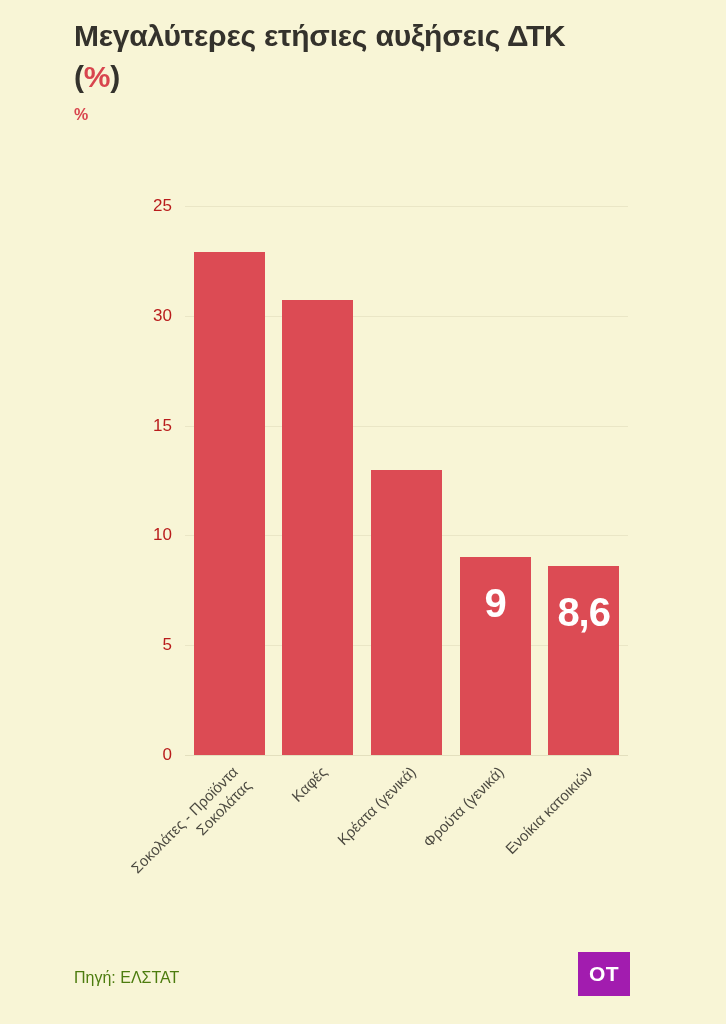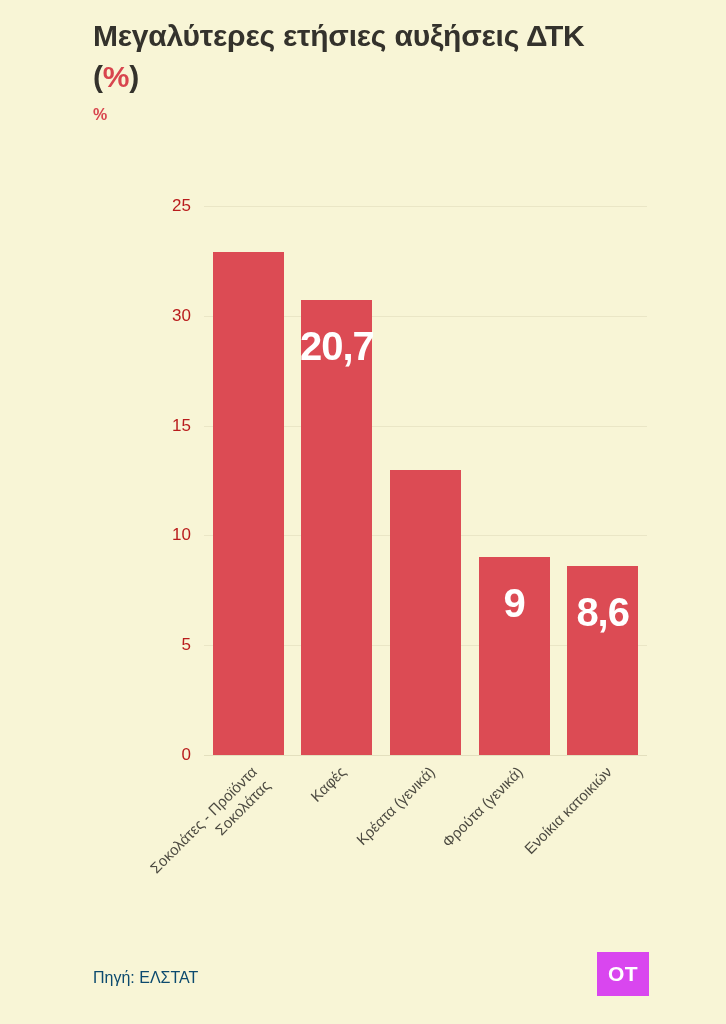--- a/index.html
+++ b/index.html
@@ -19,7 +19,6 @@
     position: absolute;
     inset: 0;
     background: #f8f5d6;
-    margin-left: 19px;
   }
 
   

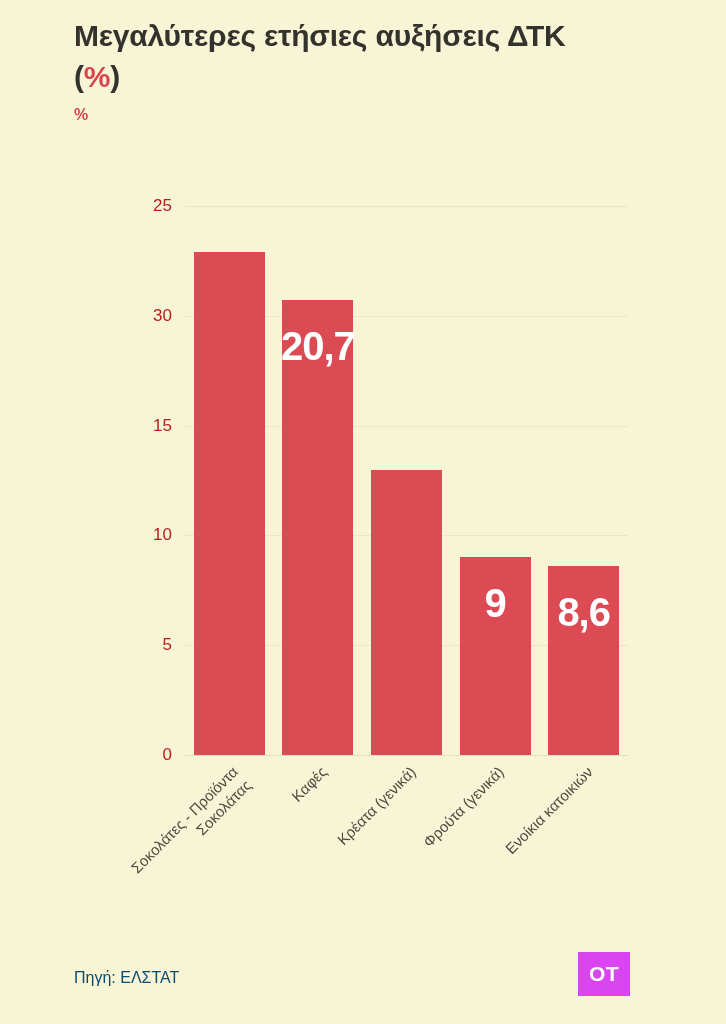--- a/index.html
+++ b/index.html
@@ -168,7 +168,6 @@
         <div class="gridline" style="top: 0px;"></div>
         <div class="bar" style="left: 8.8px; width: 71px; height: 502.884px; background: rgb(220, 75, 84);"></div>
         <div class="bar" style="left: 97.4px; width: 71px; height: 454.572px; background: rgb(220, 75, 84);"></div>
-        <div class="bar-value" style="left: 132.9px; top: 120.428px;">20,7</div>
         <div class="bar" style="left: 186px; width: 71px; height: 285.48px; background: rgb(220, 75, 84);"></div>
         <div class="bar" style="left: 274.6px; width: 71px; height: 197.64px; background: rgb(220, 75, 84);"></div>
         <div class="bar-value" style="left: 310.1px; top: 377.36px;">9</div>

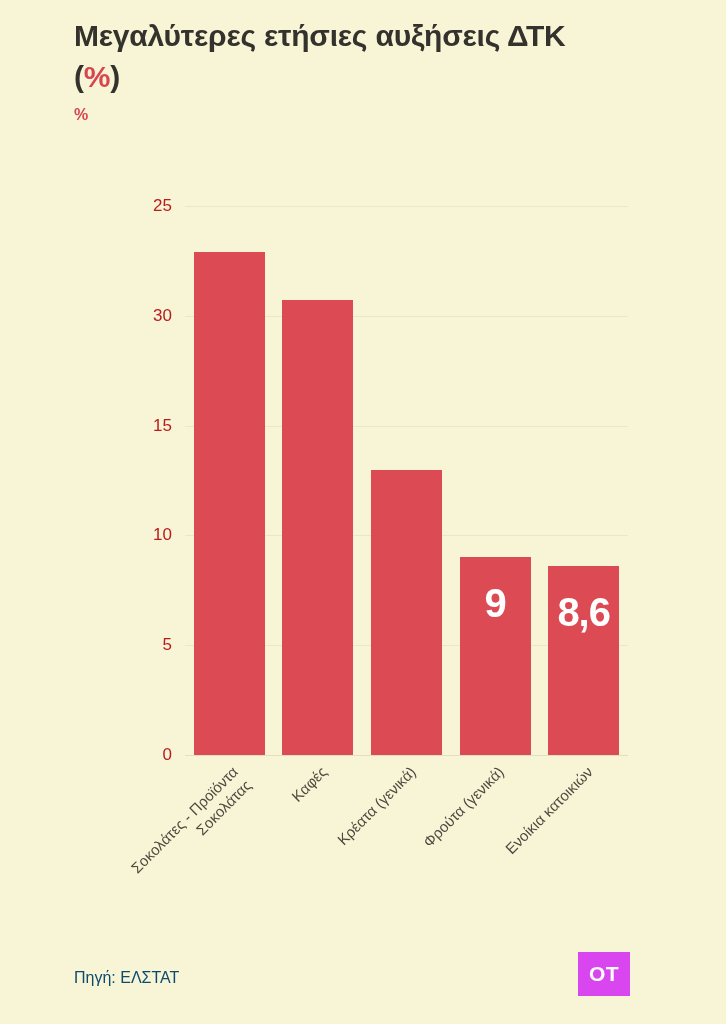--- a/index.html
+++ b/index.html
@@ -128,7 +128,7 @@
     left: 74px;
     top: 17px;
     font-size: 16px;
-    color: #0c4a6e;
+    color: #4d7c0f;
   }
   .logo-badge {
     position: absolute;

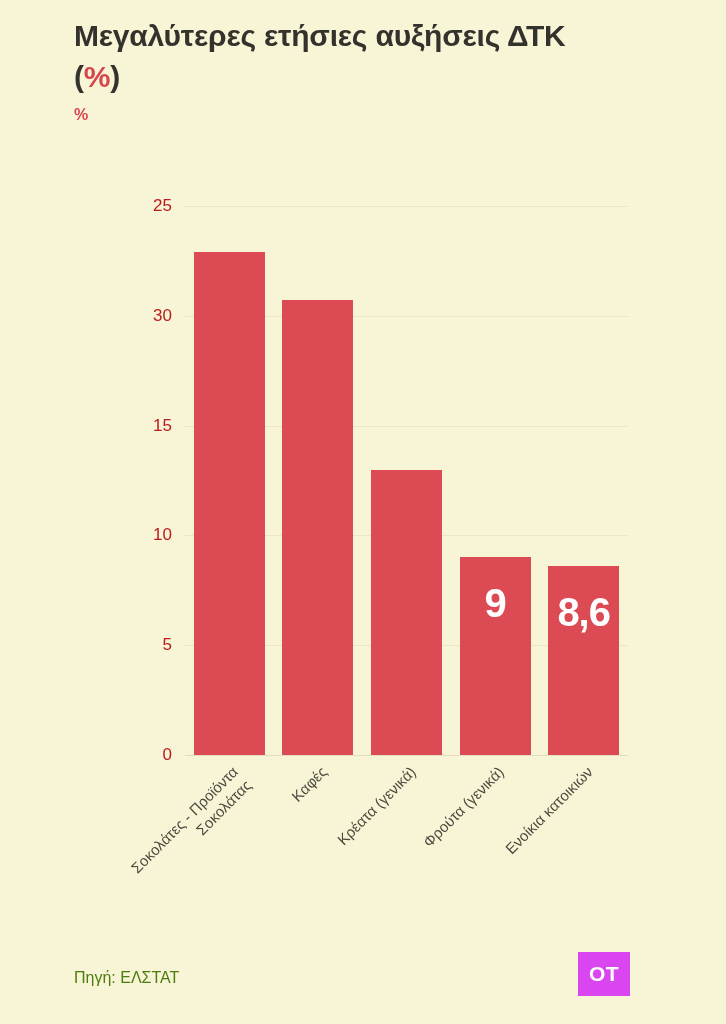--- a/index.html
+++ b/index.html
@@ -136,7 +136,7 @@
     top: 0px;
     width: 52px;
     height: 44px;
-    background: #d946ef;
+    background: #a21caf;
     display: flex;
     align-items: center;
     justify-content: center;

